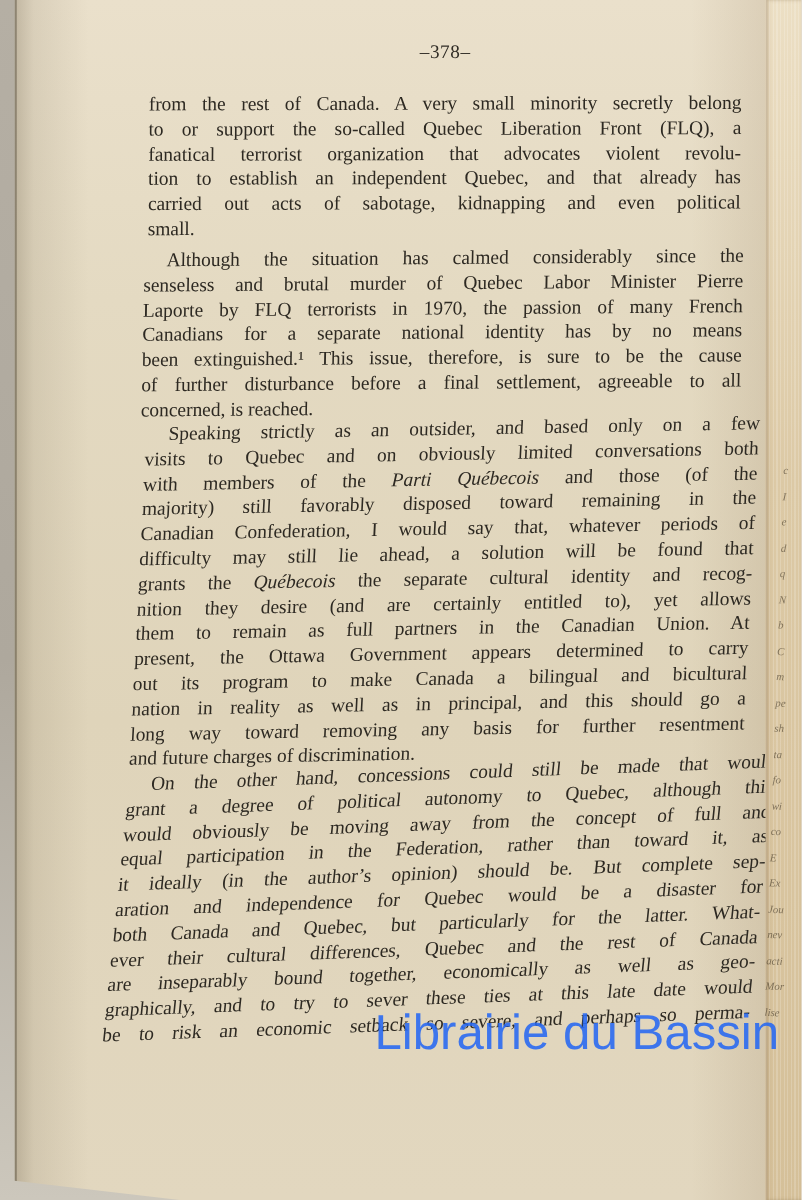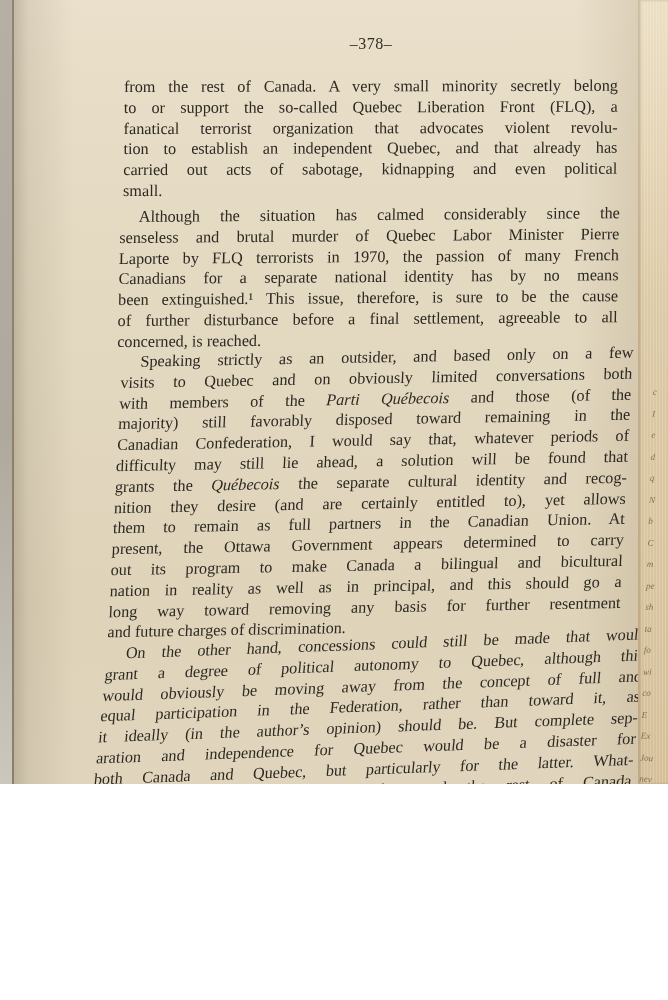--- a/index.html
+++ b/index.html
@@ -4,7 +4,7 @@
 <style>
   html,body { margin:0; padding:0; }
   .photo {
-    position:relative; width:668px; height:784px; overflow:hidden;
+    position:relative; width:668px; height:1000px; overflow:hidden;
     background: linear-gradient(180deg,#b5afa4 0%, #aea89d 55%, #ccc7bc 100%);
     font-family:"Liberation Serif","DejaVu Serif",serif;
   }

